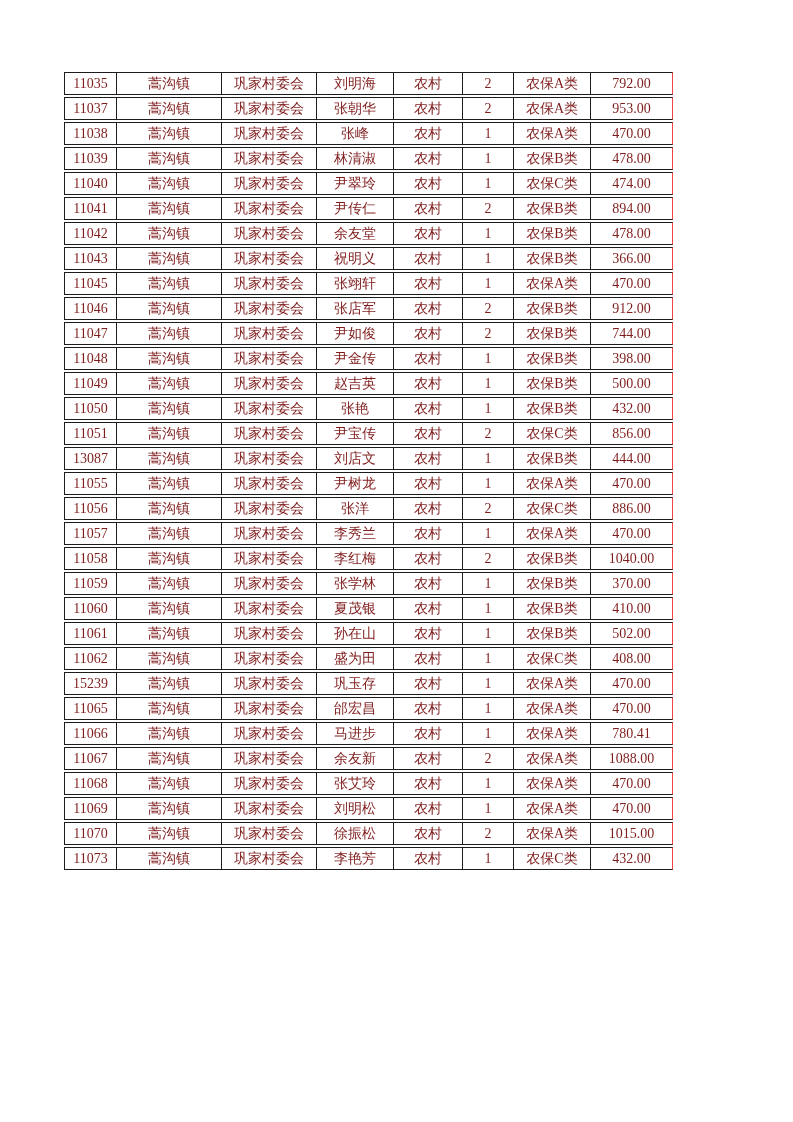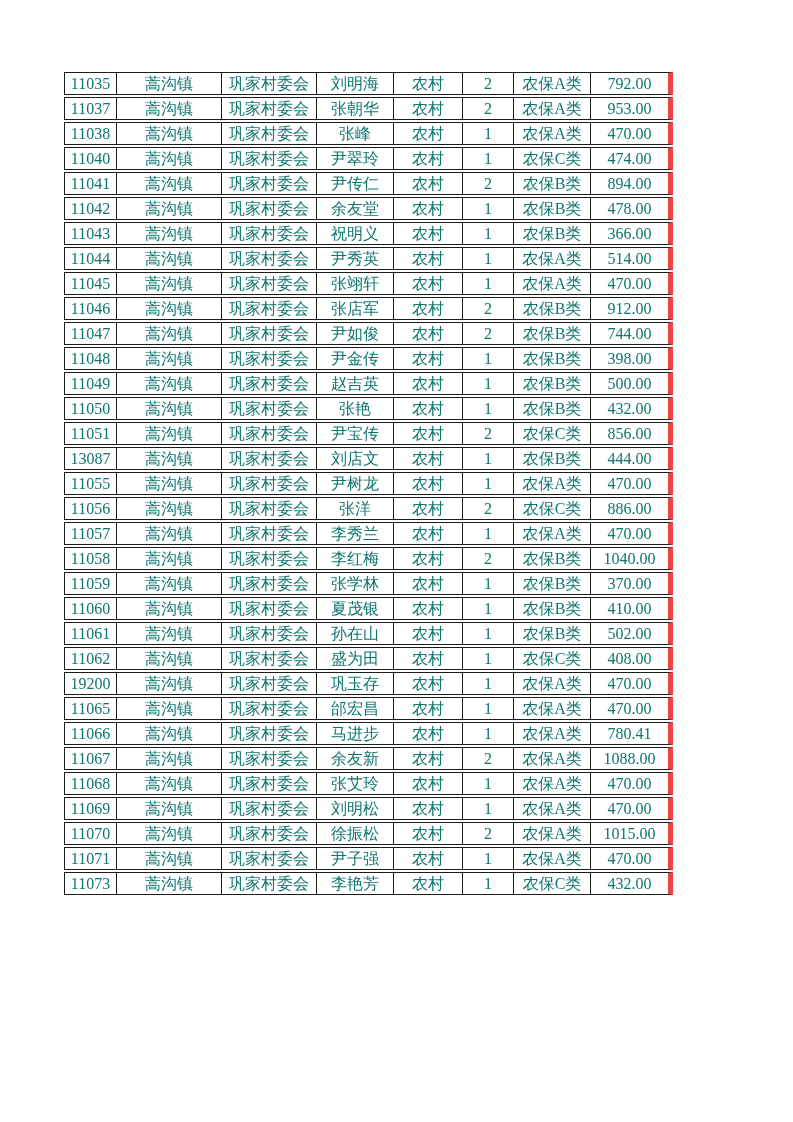--- a/index.html
+++ b/index.html
@@ -23,8 +23,8 @@
     table-layout: fixed;
     border-collapse: separate;
     border-spacing: 0 2px;
-    font-size: 16px;
-    color: #0f766e;
+    font-size: 14px;
+    color: #7f1d1d;
   }
   table.roster td {
     box-sizing: border-box;

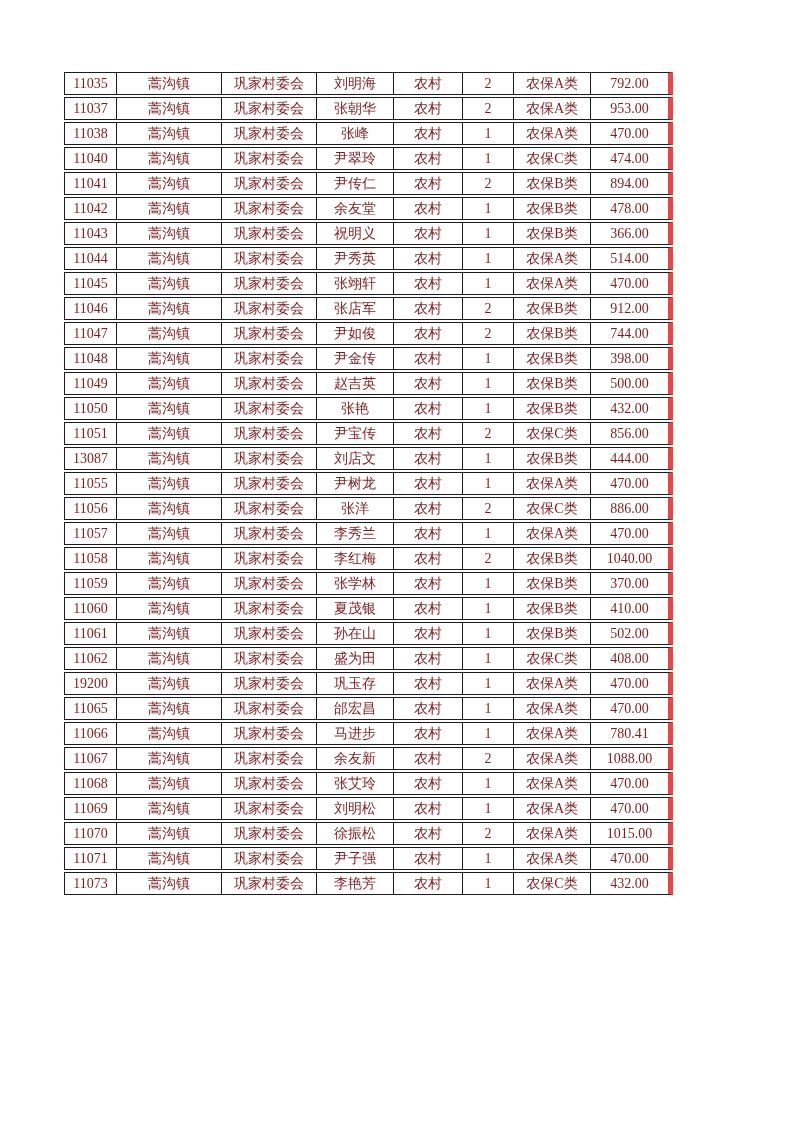--- a/index.html
+++ b/index.html
@@ -41,7 +41,7 @@
     line-height: 21px;
   }
   table.roster td:last-child {
-    border-right: 5px solid #ef4444;
+    border-right: 1px solid #ef4444;
   }
   col.c-id       { width: 52px; }
   col.c-town     { width: 105px; }

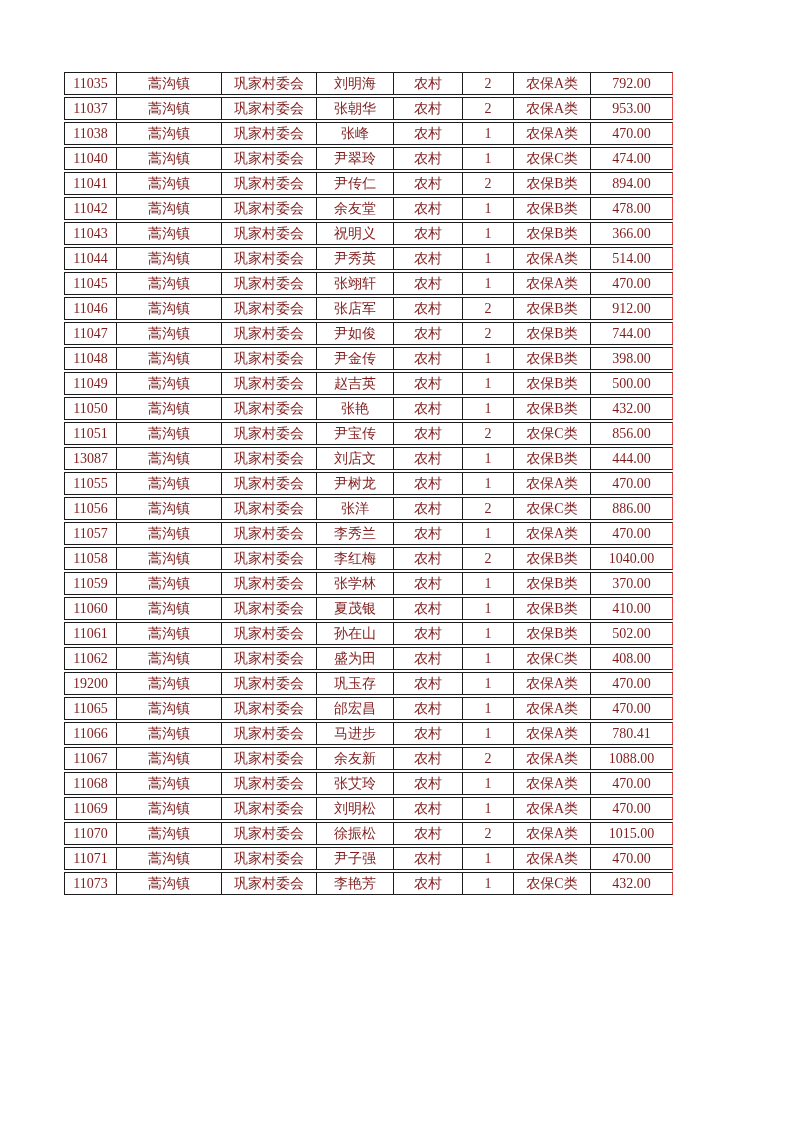--- a/index.html
+++ b/index.html
@@ -99,6 +99,16 @@
           <td>470.00</td>
         </tr>
         <tr>
+          <td>11039</td>
+          <td>蒿沟镇</td>
+          <td>巩家村委会</td>
+          <td>林清淑</td>
+          <td>农村</td>
+          <td>1</td>
+          <td>农保B类</td>
+          <td>478.00</td>
+        </tr>
+        <tr>
           <td>11040</td>
           <td>蒿沟镇</td>
           <td>巩家村委会</td>

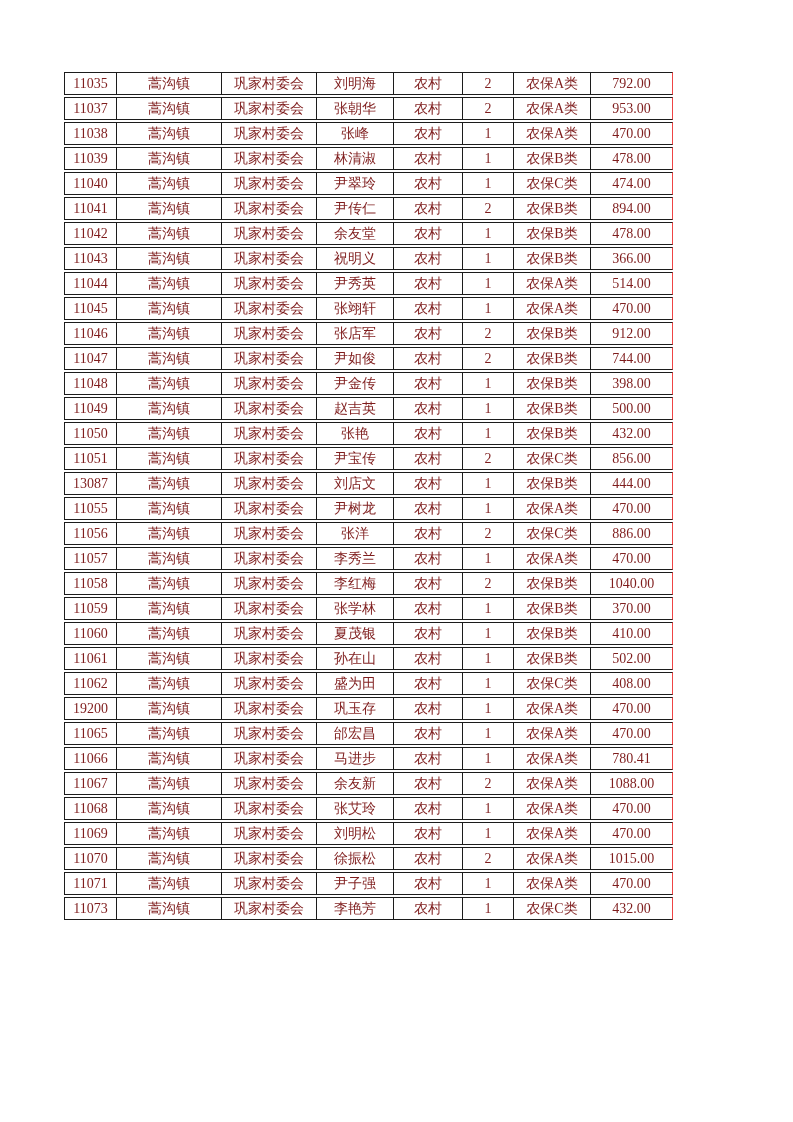--- a/index.html
+++ b/index.html
@@ -149,16 +149,6 @@
           <td>366.00</td>
         </tr>
         <tr>
-          <td>11044</td>
-          <td>蒿沟镇</td>
-          <td>巩家村委会</td>
-          <td>尹秀英</td>
-          <td>农村</td>
-          <td>1</td>
-          <td>农保A类</td>
-          <td>514.00</td>
-        </tr>
-        <tr>
           <td>11045</td>
           <td>蒿沟镇</td>
           <td>巩家村委会</td>

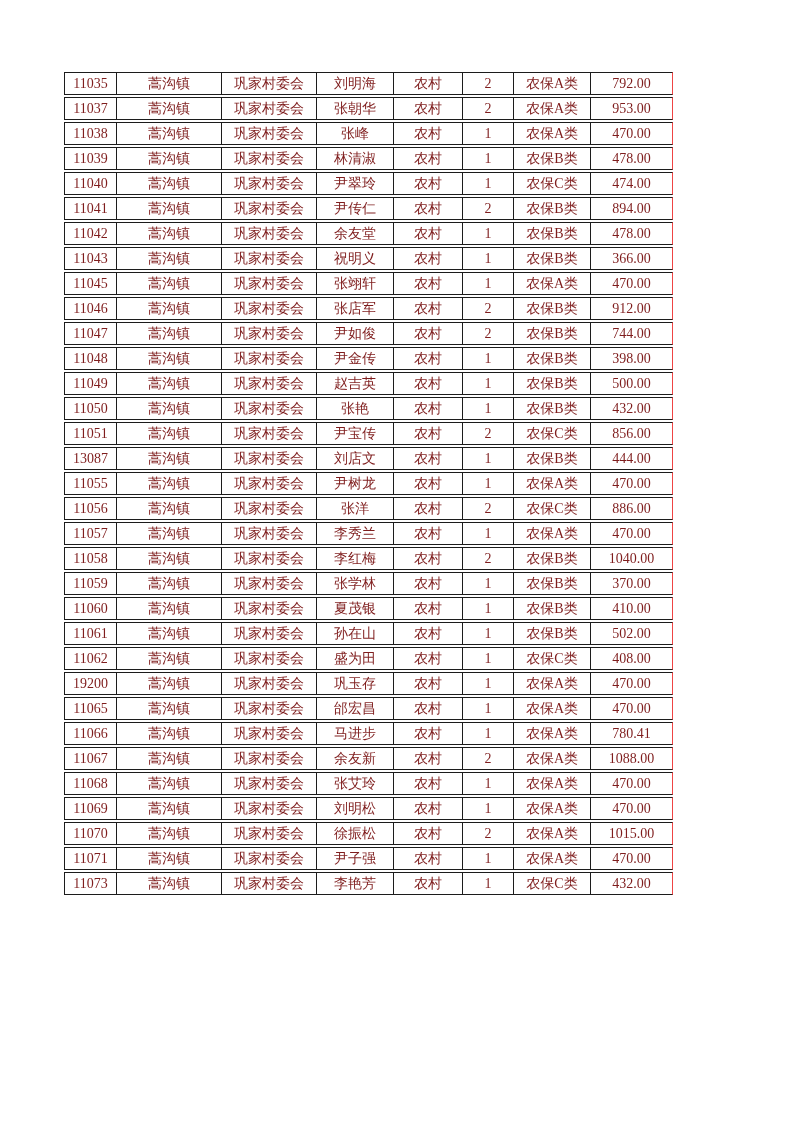--- a/index.html
+++ b/index.html
@@ -309,7 +309,7 @@
           <td>408.00</td>
         </tr>
         <tr>
-          <td>19200</td>
+          <td>15239</td>
           <td>蒿沟镇</td>
           <td>巩家村委会</td>
           <td>巩玉存</td>

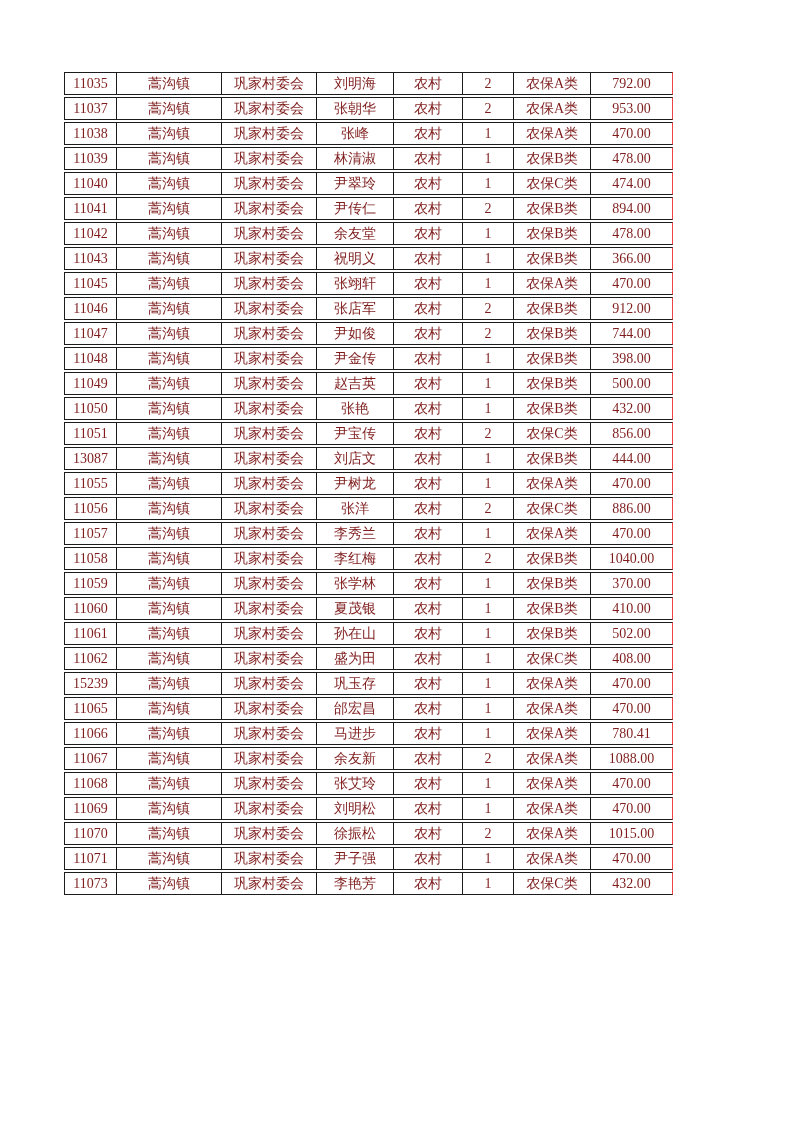--- a/index.html
+++ b/index.html
@@ -379,16 +379,6 @@
           <td>1015.00</td>
         </tr>
         <tr>
-          <td>11071</td>
-          <td>蒿沟镇</td>
-          <td>巩家村委会</td>
-          <td>尹子强</td>
-          <td>农村</td>
-          <td>1</td>
-          <td>农保A类</td>
-          <td>470.00</td>
-        </tr>
-        <tr>
           <td>11073</td>
           <td>蒿沟镇</td>
           <td>巩家村委会</td>

